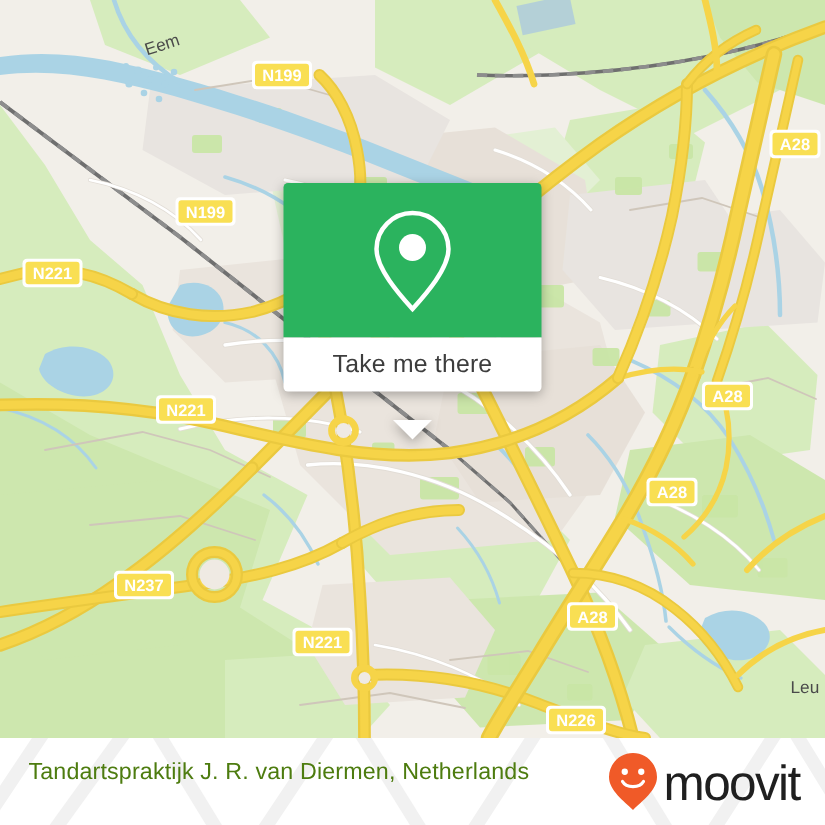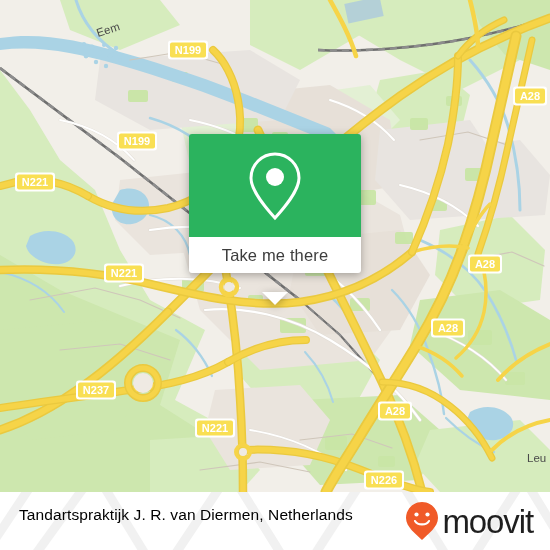--- a/index.html
+++ b/index.html
@@ -26,7 +26,7 @@
 
   
   #popup{position:absolute;left:189px;top:122px;width:172px;
-         filter:drop-shadow(0 2px 4px rgba(0,0,0,.30));margin-top:12px;}
+         filter:drop-shadow(0 2px 4px rgba(0,0,0,.30));}
   #popup .head{height:103px;background:#2bb35e;border-radius:3px 3px 0 0;
                display:flex;align-items:center;justify-content:center;}
   #popup .body{height:36px;background:#fff;border-radius:0 0 3px 3px;

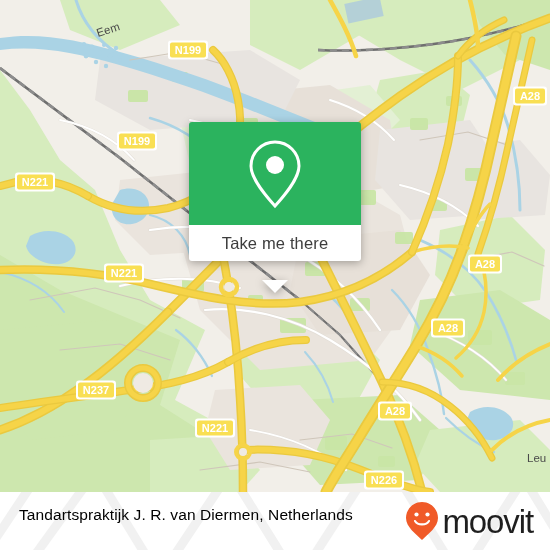--- a/index.html
+++ b/index.html
@@ -42,7 +42,7 @@
   #footer .wm{position:absolute;left:0;top:0;width:550px;height:58px;opacity:1;}
   #footer .caption{position:absolute;left:19px;top:0;height:46px;
                    display:flex;align-items:center;
-                   font-size:15.5px;color:#000000;letter-spacing:.1px;white-space:nowrap;}
+                   font-size:15.5px;color:#4d7c0f;letter-spacing:.1px;white-space:nowrap;}
   #footer .logo{position:absolute;right:17px;top:0;height:58px;
                 display:flex;align-items:center;gap:3px;}
   #footer .logo .word{font-size:33px;color:#1f1f1f;letter-spacing:-1.1px;

